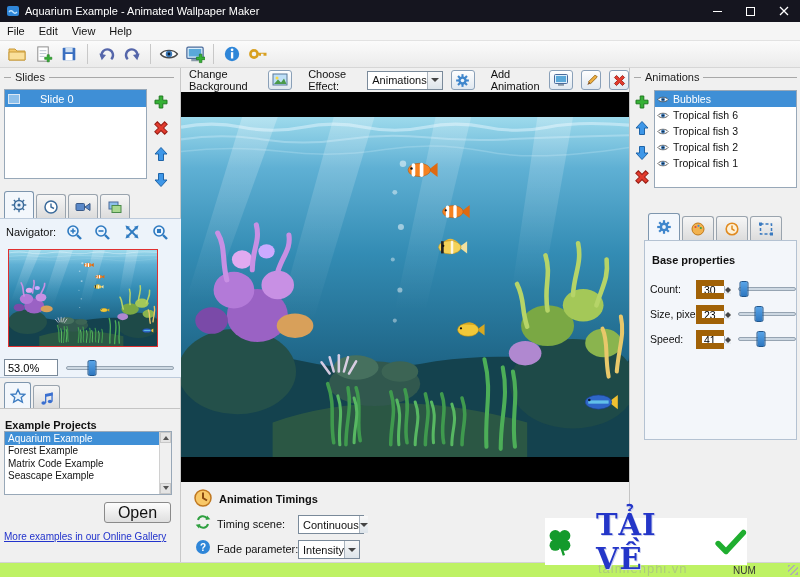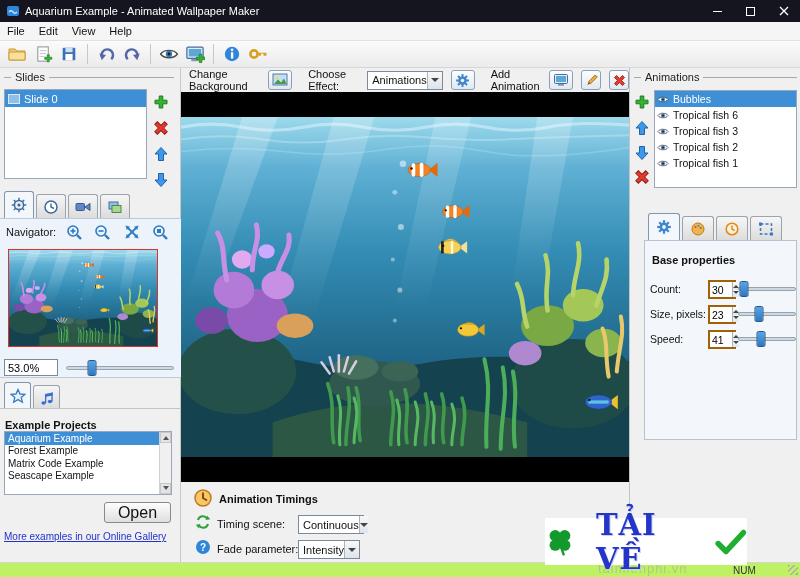--- a/index.html
+++ b/index.html
@@ -33,7 +33,7 @@
   .caption::after  { content:""; flex:1; height:1px; background:#a8a8a8; margin-left:4px; }
 
   .listbox { position:absolute; background:#fff; border:1px solid var(--bord); overflow:hidden; }
-  .lrow { height:17px; display:flex; align-items:center; gap:4px; padding:0 3px; font-size:11px; white-space:nowrap; }
+  .lrow { height:17px; display:flex; align-items:center; gap:20px; padding:0 3px; font-size:11px; white-space:nowrap; }
   .lrow.sel { background:var(--sel); color:#fff; }
   .prow { height:12.5px; display:flex; align-items:center; padding:0 3px; font-size:10px; white-space:nowrap; }
   .prow.sel { background:var(--sel); color:#fff; }

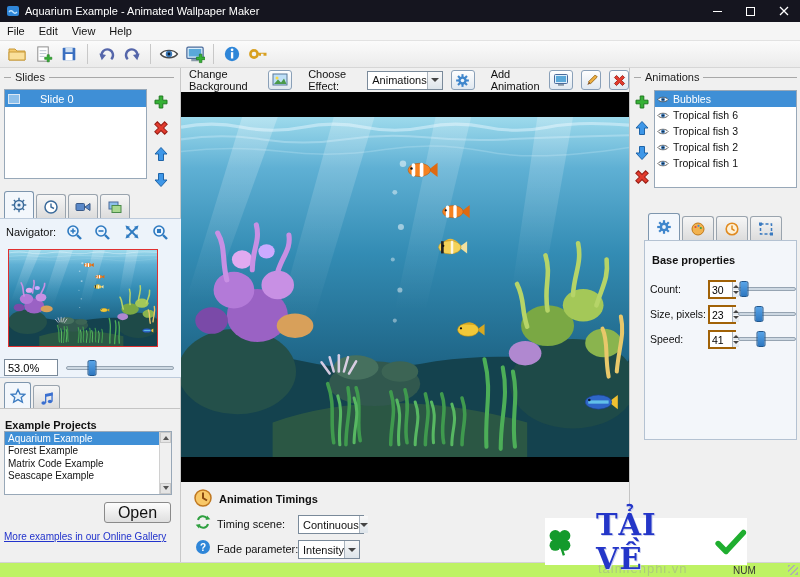--- a/index.html
+++ b/index.html
@@ -92,7 +92,7 @@
   .props-box { position:absolute; left:14px; top:172px; right:3px; height:200px; background:#f3f6fa; border:1px solid #b4c2d2; }
   .prop-row { position:absolute; left:0; width:171px; height:20px; }
   .prop-label { position:absolute; left:20px; top:3px; font-size:10.5px; }
-  .spinner { position:absolute; left:78px; top:0; width:28px; height:19px; background:#fff; border:2px solid #a16207; display:flex; }
+  .spinner { position:absolute; left:66px; top:0; width:28px; height:19px; background:#fff; border:6px solid #a16207; display:flex; }
   .spin-val { width:22px; border:none; outline:none; font-size:10.5px; padding-left:2px; font-family:"Liberation Sans",sans-serif; }
   .spin-btns { width:12px; display:flex; flex-direction:column; border-left:1px solid #aab4be; }
   .spin-b { flex:1; background:linear-gradient(#fafafa,#e0e6ec); display:flex; align-items:center; justify-content:center; }

